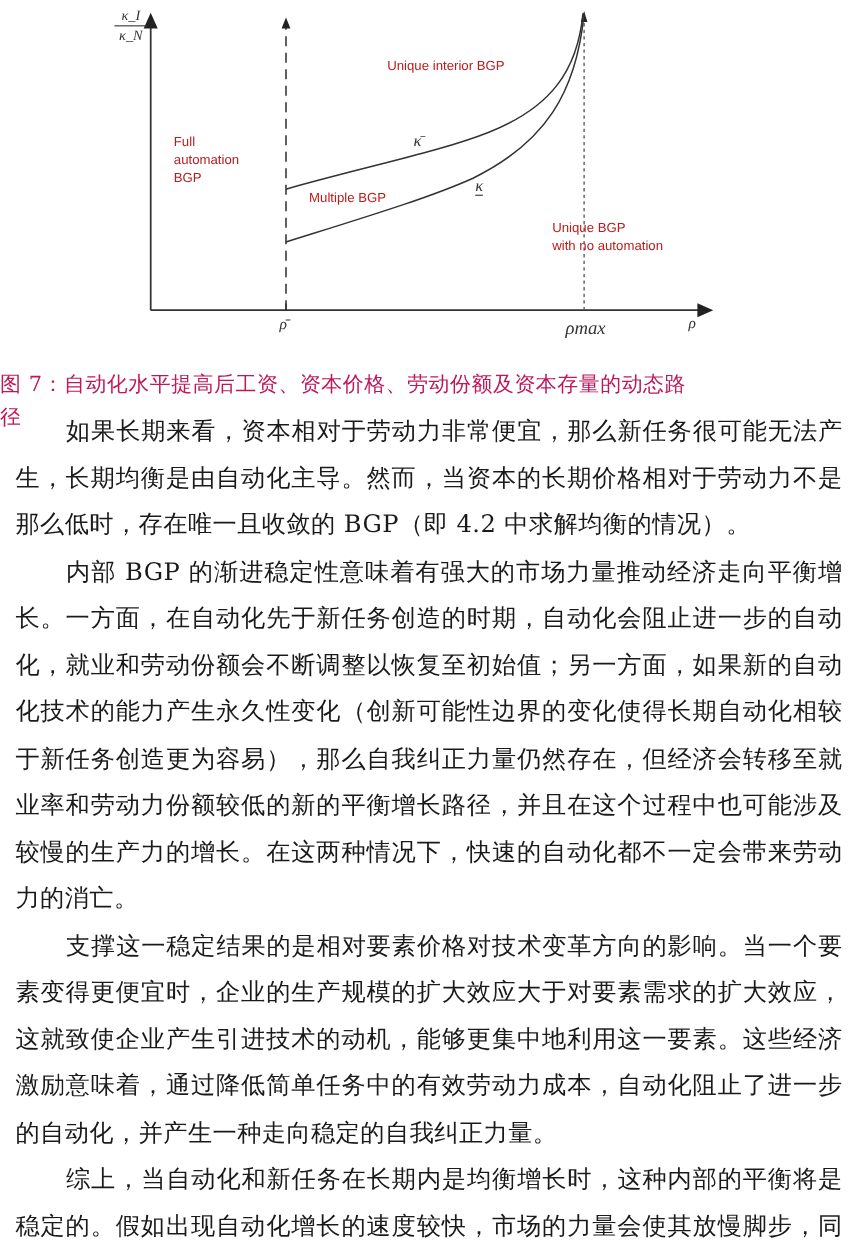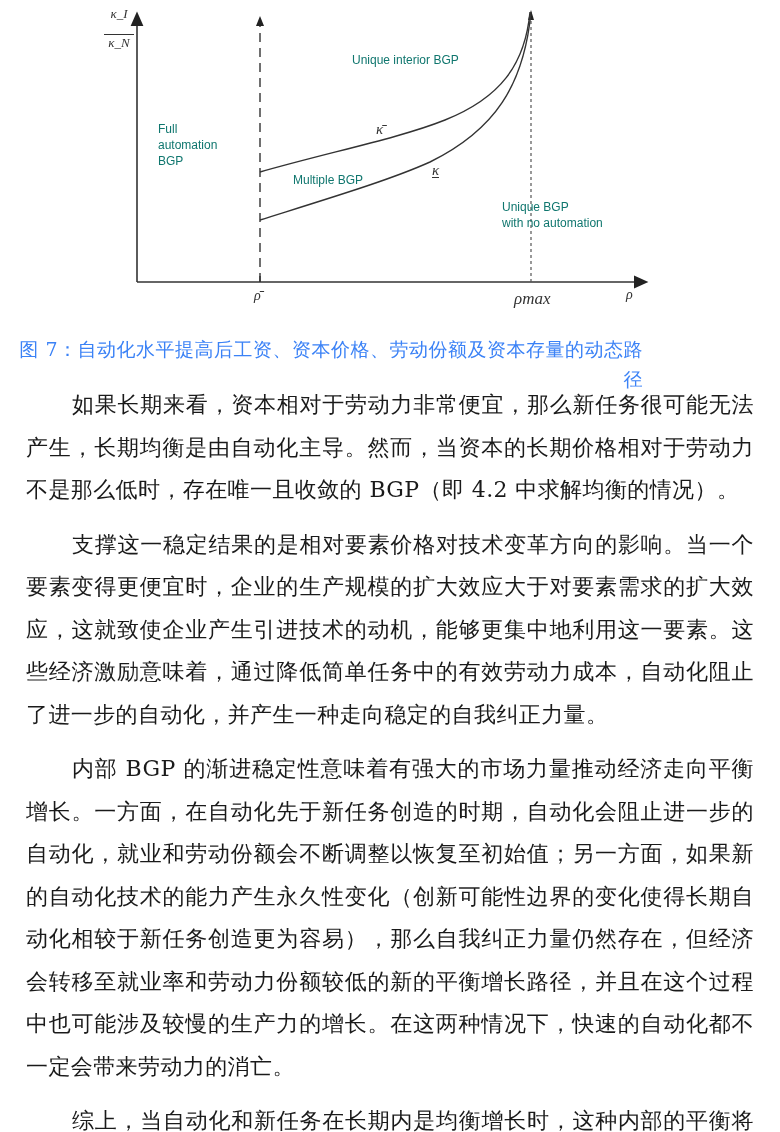--- a/index.html
+++ b/index.html
@@ -98,7 +98,7 @@
   </svg>
 
   <div class="math" style="left:104px; top:6px; width:30px; text-align:center; font-size:13px; line-height:15px;">
-    <div style="border-bottom:1px solid #333; padding-bottom:13px;">κ_I</div>
+    <div style="border-bottom:1px solid #333; padding-bottom:2px;">κ_I</div>
     <div>κ_N</div>
   </div>
 

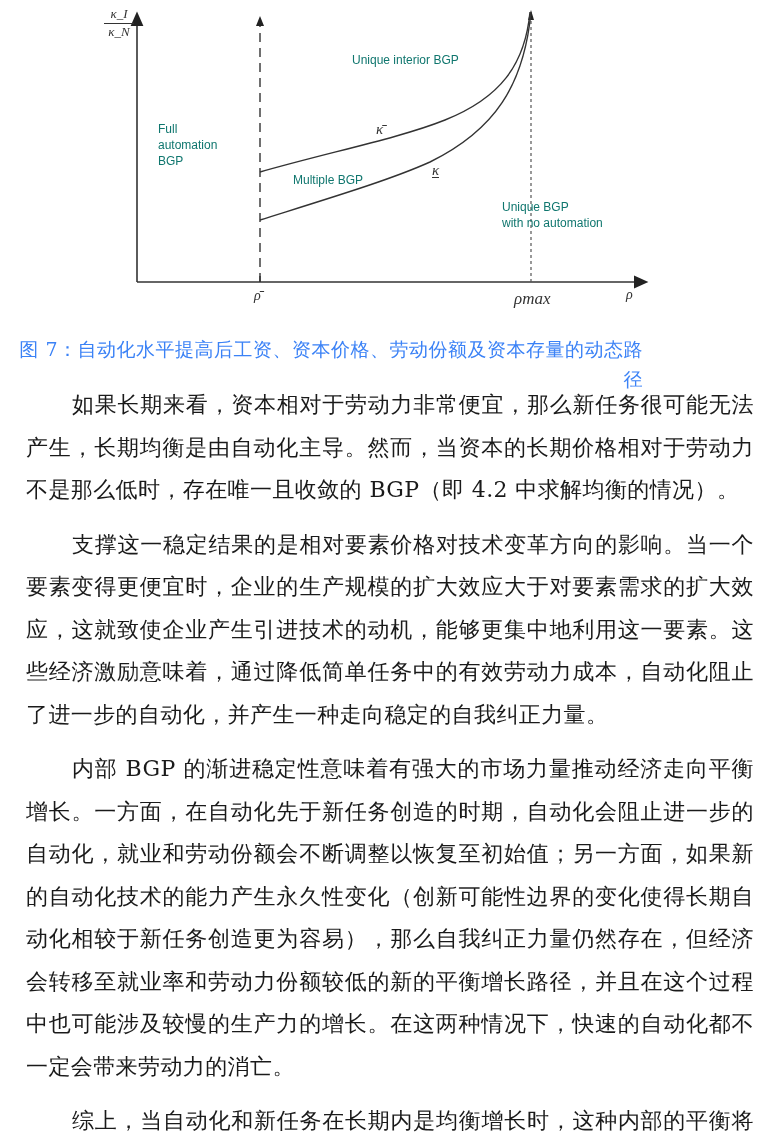--- a/index.html
+++ b/index.html
@@ -31,7 +31,7 @@
       position: absolute;
       font-family: "Liberation Sans", "DejaVu Sans", sans-serif;
       font-size: 12px;
-      color: #0f766e;
+      color: #b91c1c;
       line-height: 16px;
       white-space: pre-line;
     }

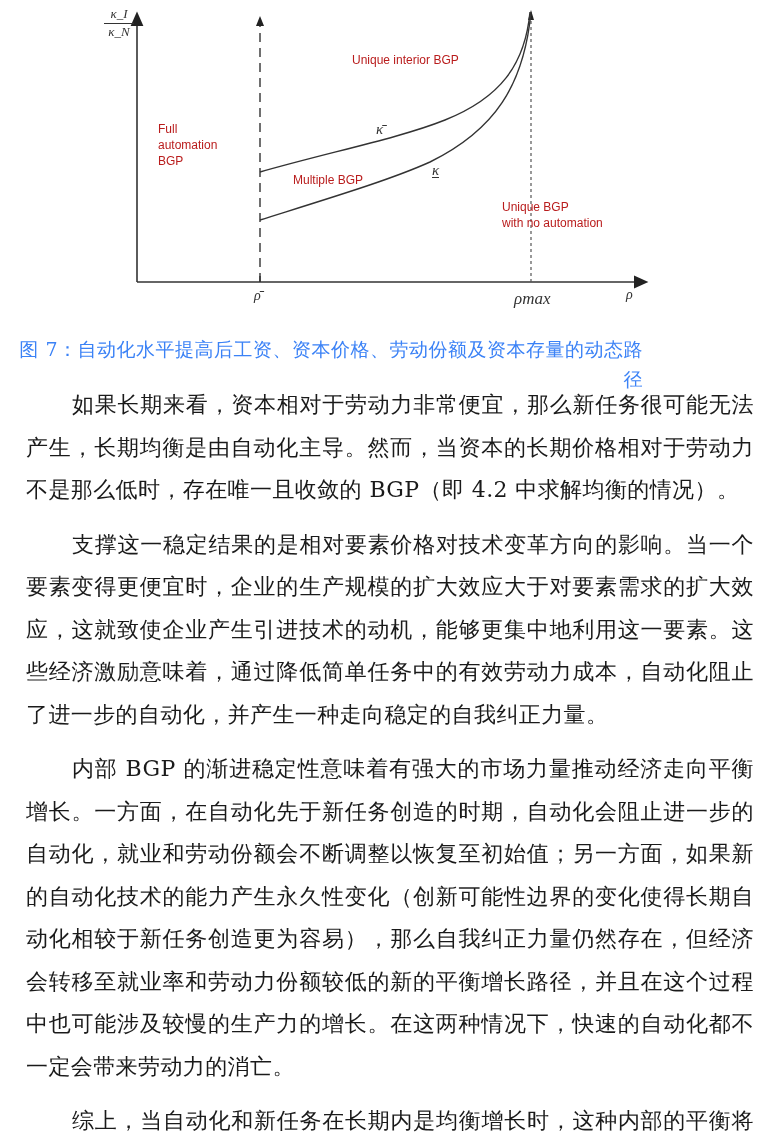--- a/index.html
+++ b/index.html
@@ -106,7 +106,7 @@
 automation
 BGP</div>
   <div class="fig-label" style="left:352px; top:52px;">Unique interior BGP</div>
-  <div class="fig-label" style="left:281px; top:172px;margin-left:12px;">Multiple BGP</div>
+  <div class="fig-label" style="left:281px; top:172px;">Multiple BGP</div>
   <div class="fig-label" style="left:502px; top:199px;">Unique BGP
 with no automation</div>
 

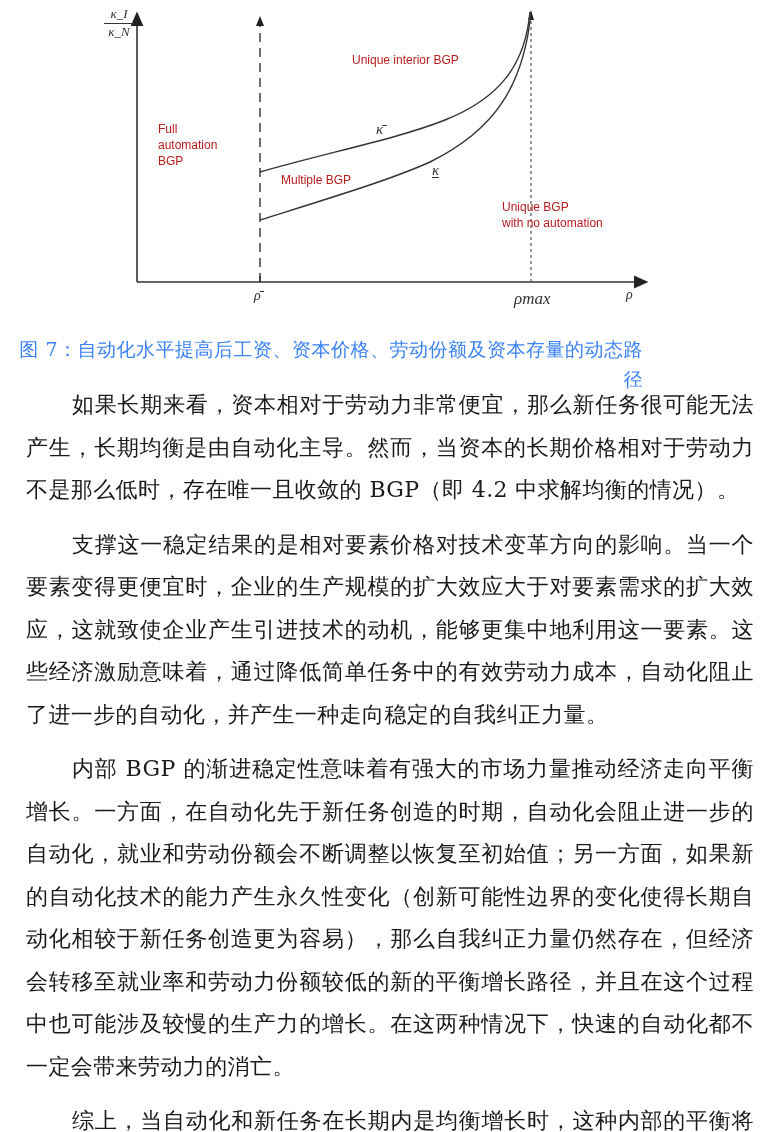--- a/index.html
+++ b/index.html
@@ -46,10 +46,10 @@
       left: 0;
       width: 643px;
       top: 334px;
-      text-align: right;
+      text-align: left;
       font-size: 19px;
       line-height: 30px;
-      color: #3b82f6;
+      color: #be185d;
       letter-spacing: 0.5px;
     }
     .body-text {

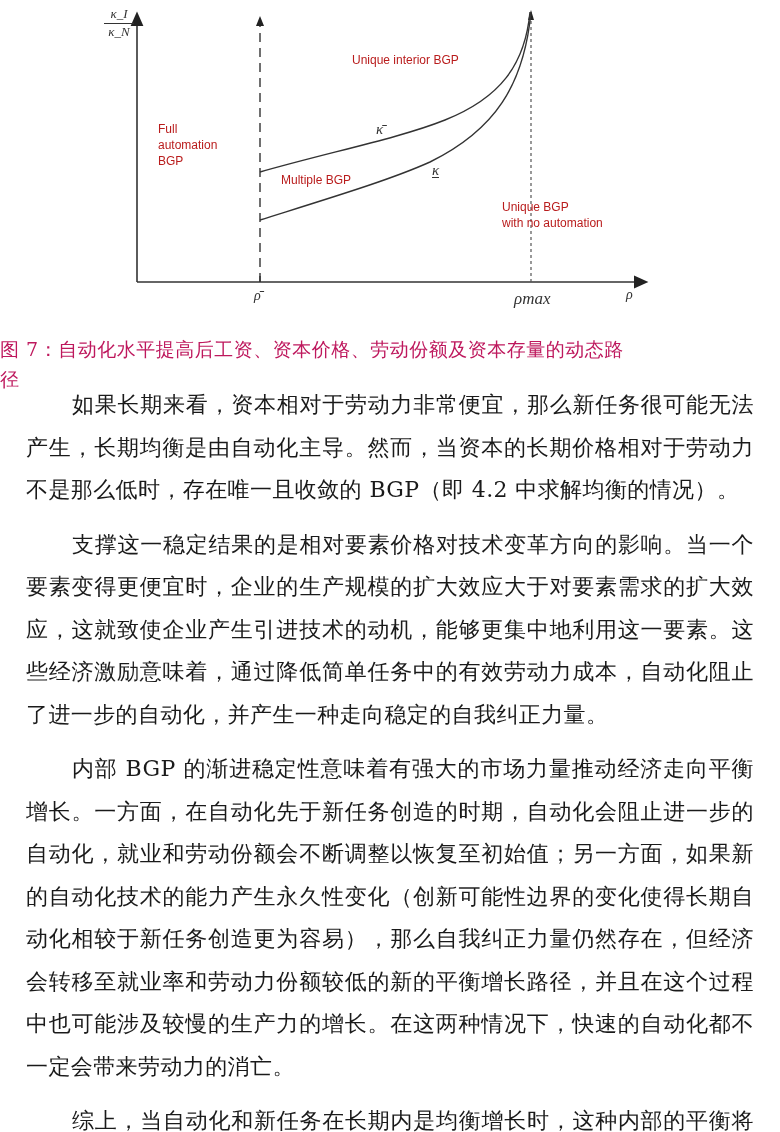--- a/index.html
+++ b/index.html
@@ -59,7 +59,7 @@
       width: 752px;
     }
     .para {
-      margin: 12px;
+      margin: 0;
       font-size: 22px;
       line-height: 42.5px;
       text-indent: 46px;

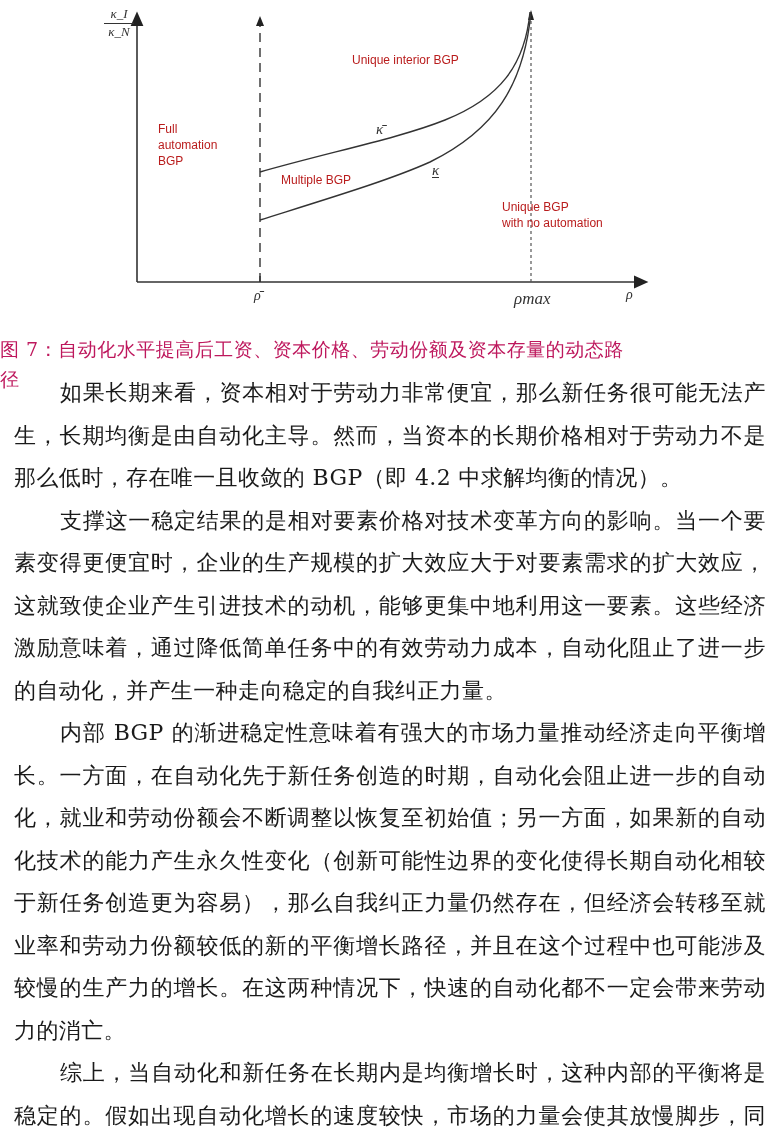--- a/index.html
+++ b/index.html
@@ -122,8 +122,8 @@
 
 <div class="body-text">
   <p class="para">如果长期来看，资本相对于劳动力非常便宜，那么新任务很可能无法产生，长期均衡是由自动化主导。然而，当资本的长期价格相对于劳动力不是那么低时，存在唯一且收敛的 BGP（即 4.2 中求解均衡的情况）。</p>
+  <p class="para">内部 BGP 的渐进稳定性意味着有强大的市场力量推动经济走向平衡增长。一方面，在自动化先于新任务创造的时期，自动化会阻止进一步的自动化，就业和劳动份额会不断调整以恢复至初始值；另一方面，如果新的自动化技术的能力产生永久性变化（创新可能性边界的变化使得长期自动化相较于新任务创造更为容易），那么自我纠正力量仍然存在，但经济会转移至就业率和劳动力份额较低的新的平衡增长路径，并且在这个过程中也可能涉及较慢的生产力的增长。在这两种情况下，快速的自动化都不一定会带来劳动力的消亡。</p>
   <p class="para">支撑这一稳定结果的是相对要素价格对技术变革方向的影响。当一个要素变得更便宜时，企业的生产规模的扩大效应大于对要素需求的扩大效应，这就致使企业产生引进技术的动机，能够更集中地利用这一要素。这些经济激励意味着，通过降低简单任务中的有效劳动力成本，自动化阻止了进一步的自动化，并产生一种走向稳定的自我纠正力量。</p>
-  <p class="para">内部 BGP 的渐进稳定性意味着有强大的市场力量推动经济走向平衡增长。一方面，在自动化先于新任务创造的时期，自动化会阻止进一步的自动化，就业和劳动份额会不断调整以恢复至初始值；另一方面，如果新的自动化技术的能力产生永久性变化（创新可能性边界的变化使得长期自动化相较于新任务创造更为容易），那么自我纠正力量仍然存在，但经济会转移至就业率和劳动力份额较低的新的平衡增长路径，并且在这个过程中也可能涉及较慢的生产力的增长。在这两种情况下，快速的自动化都不一定会带来劳动力的消亡。</p>
   <p class="para">综上，当自动化和新任务在长期内是均衡增长时，这种内部的平衡将是稳定的。假如出现自动化增长的速度较快，市场的力量会使其放慢脚步，同时更快地创造新任务，从而达到两种类型的技术以相同的速度发展。</p>
 </div>
 

